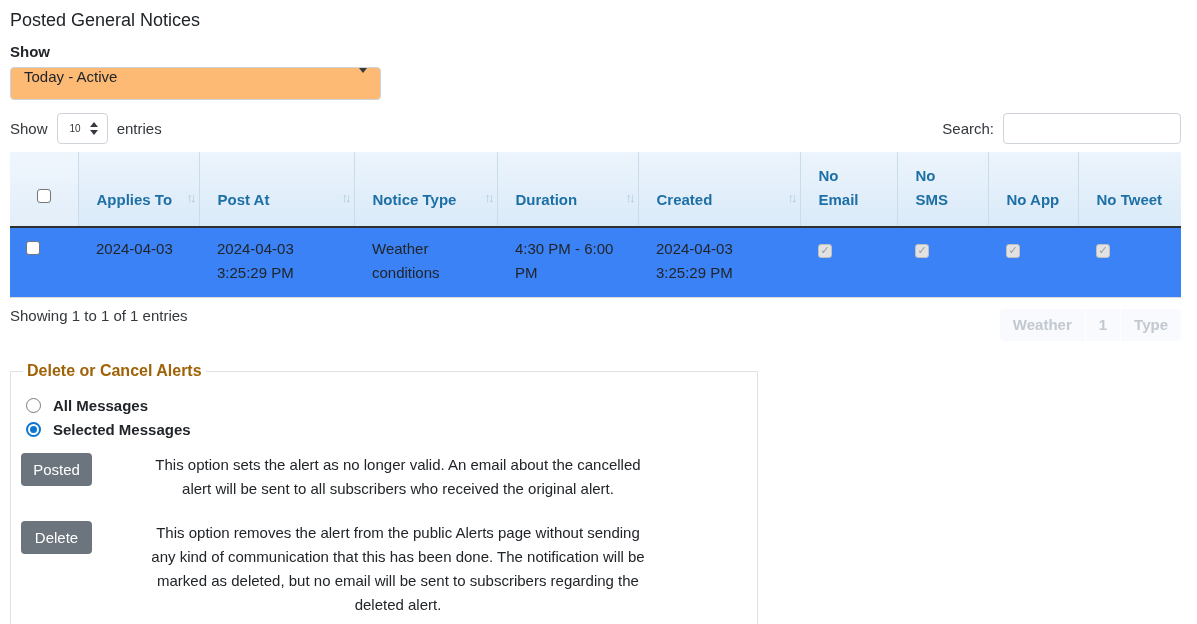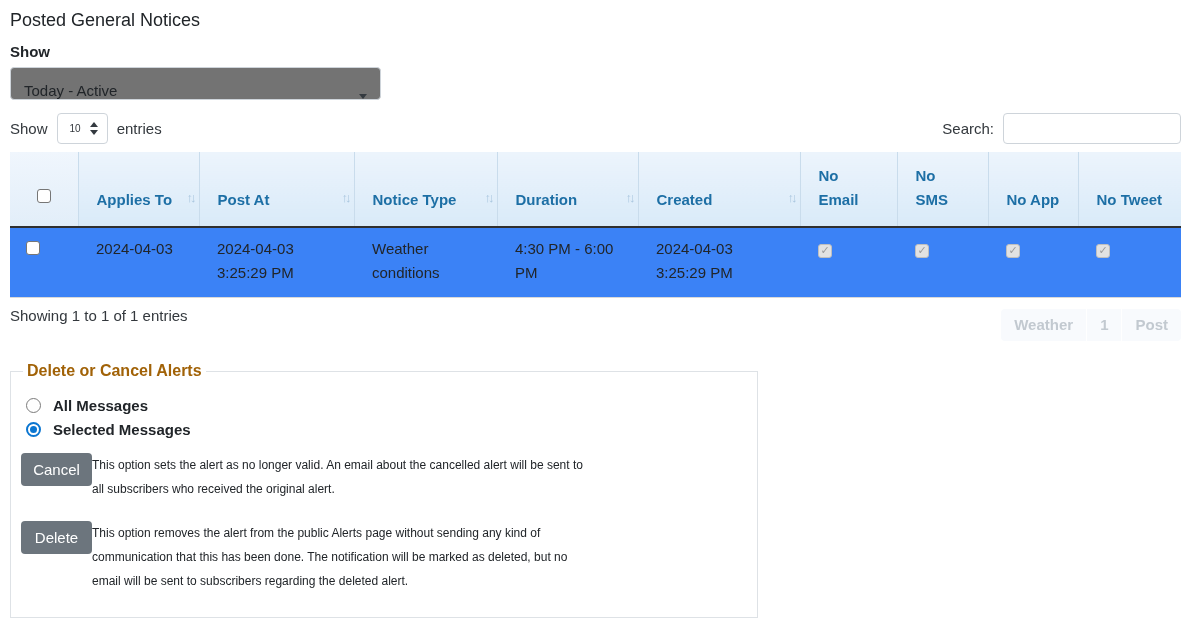--- a/index.html
+++ b/index.html
@@ -16,8 +16,8 @@
   .filter-label { font-weight:700; font-size:15px; margin:0 0 7px 0; }
   .filter-select {
     width:371px; height:33px; border:1px solid #ced4da; border-radius:4px;
-    display:flex; align-items:flex-end; justify-content:space-between;
-    padding:0 13px; font-size:15px; background:#737373; cursor:default;
+    display:flex; align-items:flex-start; justify-content:space-between;
+    padding:0 13px; font-size:15px; background:#fdba74; cursor:default;
     margin-bottom:13px;
   }
   .caret-down {

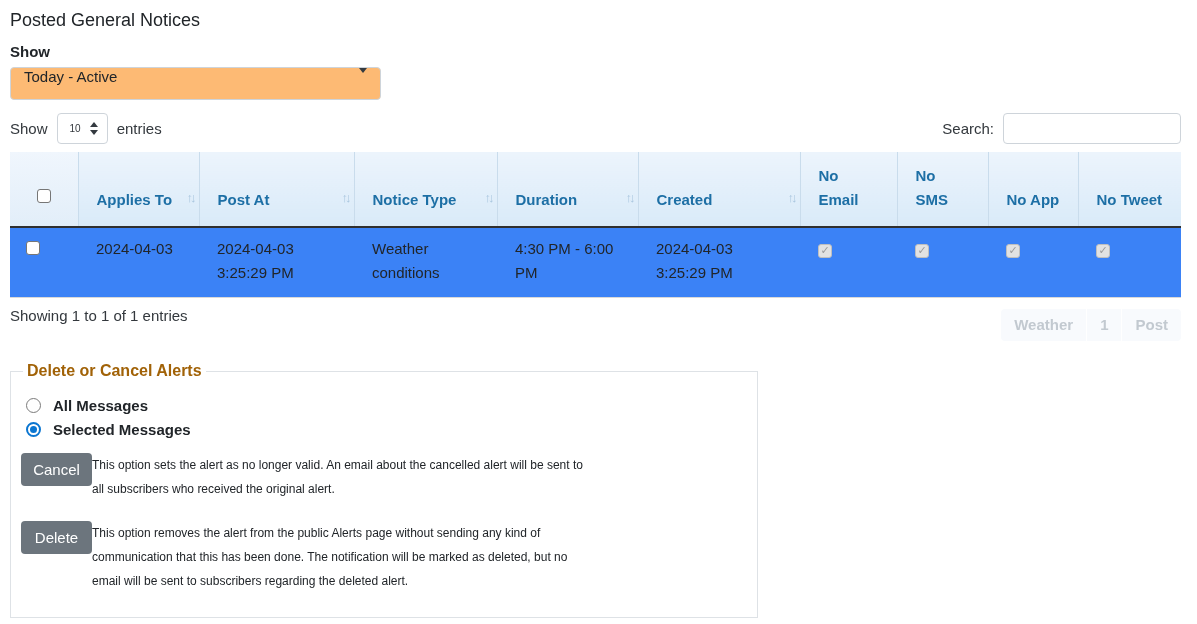--- a/index.html
+++ b/index.html
@@ -248,7 +248,7 @@
     <div class="pagination">
       <span class="page-btn">Weather</span>
       <span class="page-btn">1</span>
-      <span class="page-btn">Post</span>
+      <span class="page-btn">Type</span>
     </div>
   </div>
 

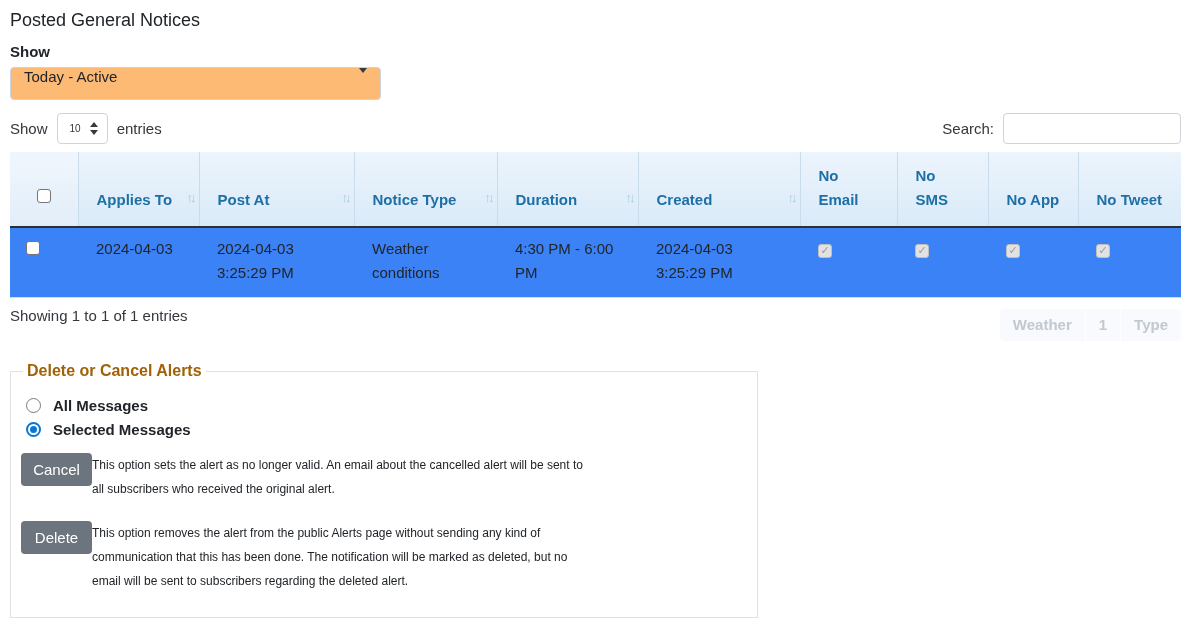--- a/index.html
+++ b/index.html
@@ -265,7 +265,7 @@
     </div>
 
     <div class="action-row">
-      <button class="action-btn">Cancel</button>
+      <button class="action-btn">Posted</button>
       <div class="action-desc">This option sets the alert as no longer valid. An email about the cancelled alert will be sent to all subscribers who received the original alert.</div>
     </div>
 

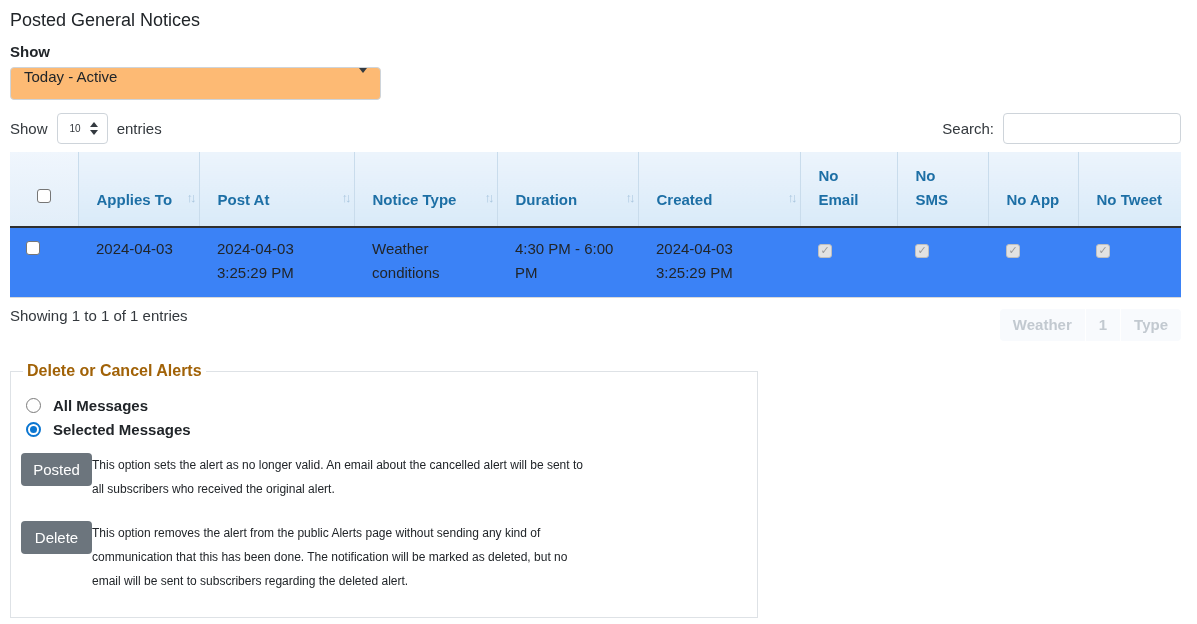--- a/index.html
+++ b/index.html
@@ -119,7 +119,7 @@
     font-size:15px; font-family:"Liberation Sans", sans-serif;
     padding:8px 0; width:71px; text-align:center; cursor:pointer;
   }
-  .action-desc { width:494px; line-height:24px; font-size:12px; }
+  .action-desc { margin-left:59px; width:494px; line-height:24px; font-size:15px;text-align:center; }
 </style>
 </head>
 <body>

